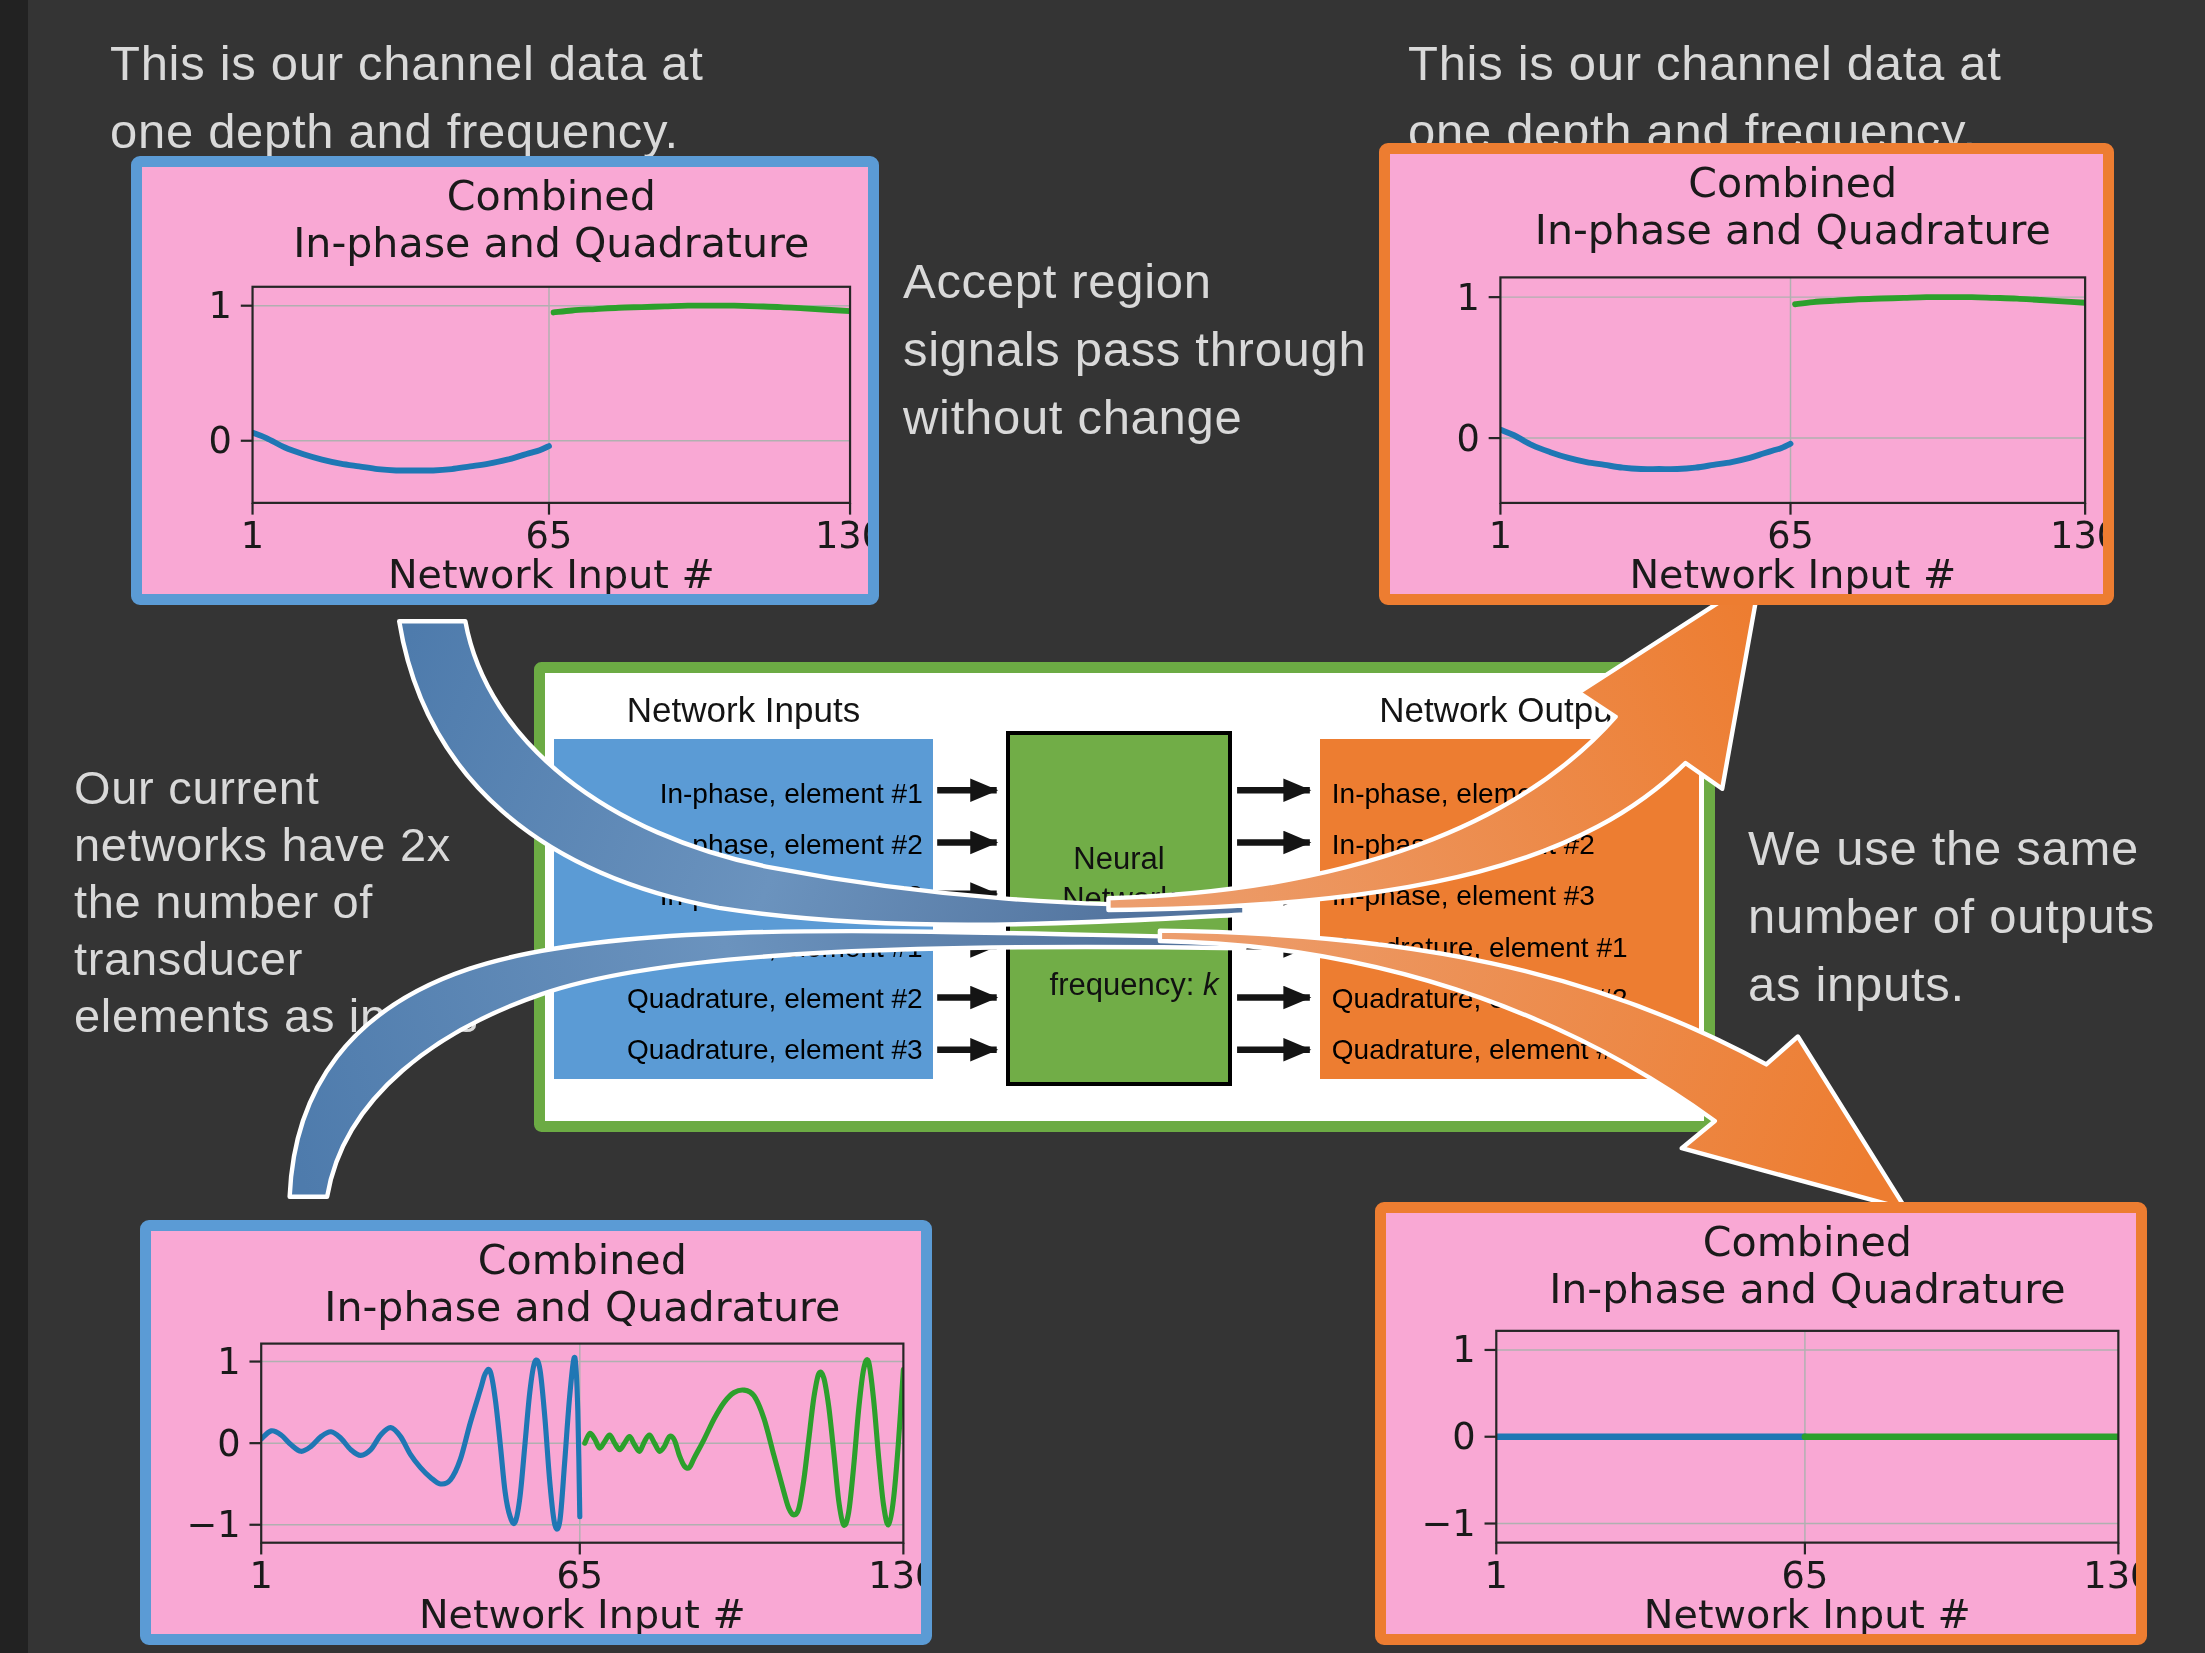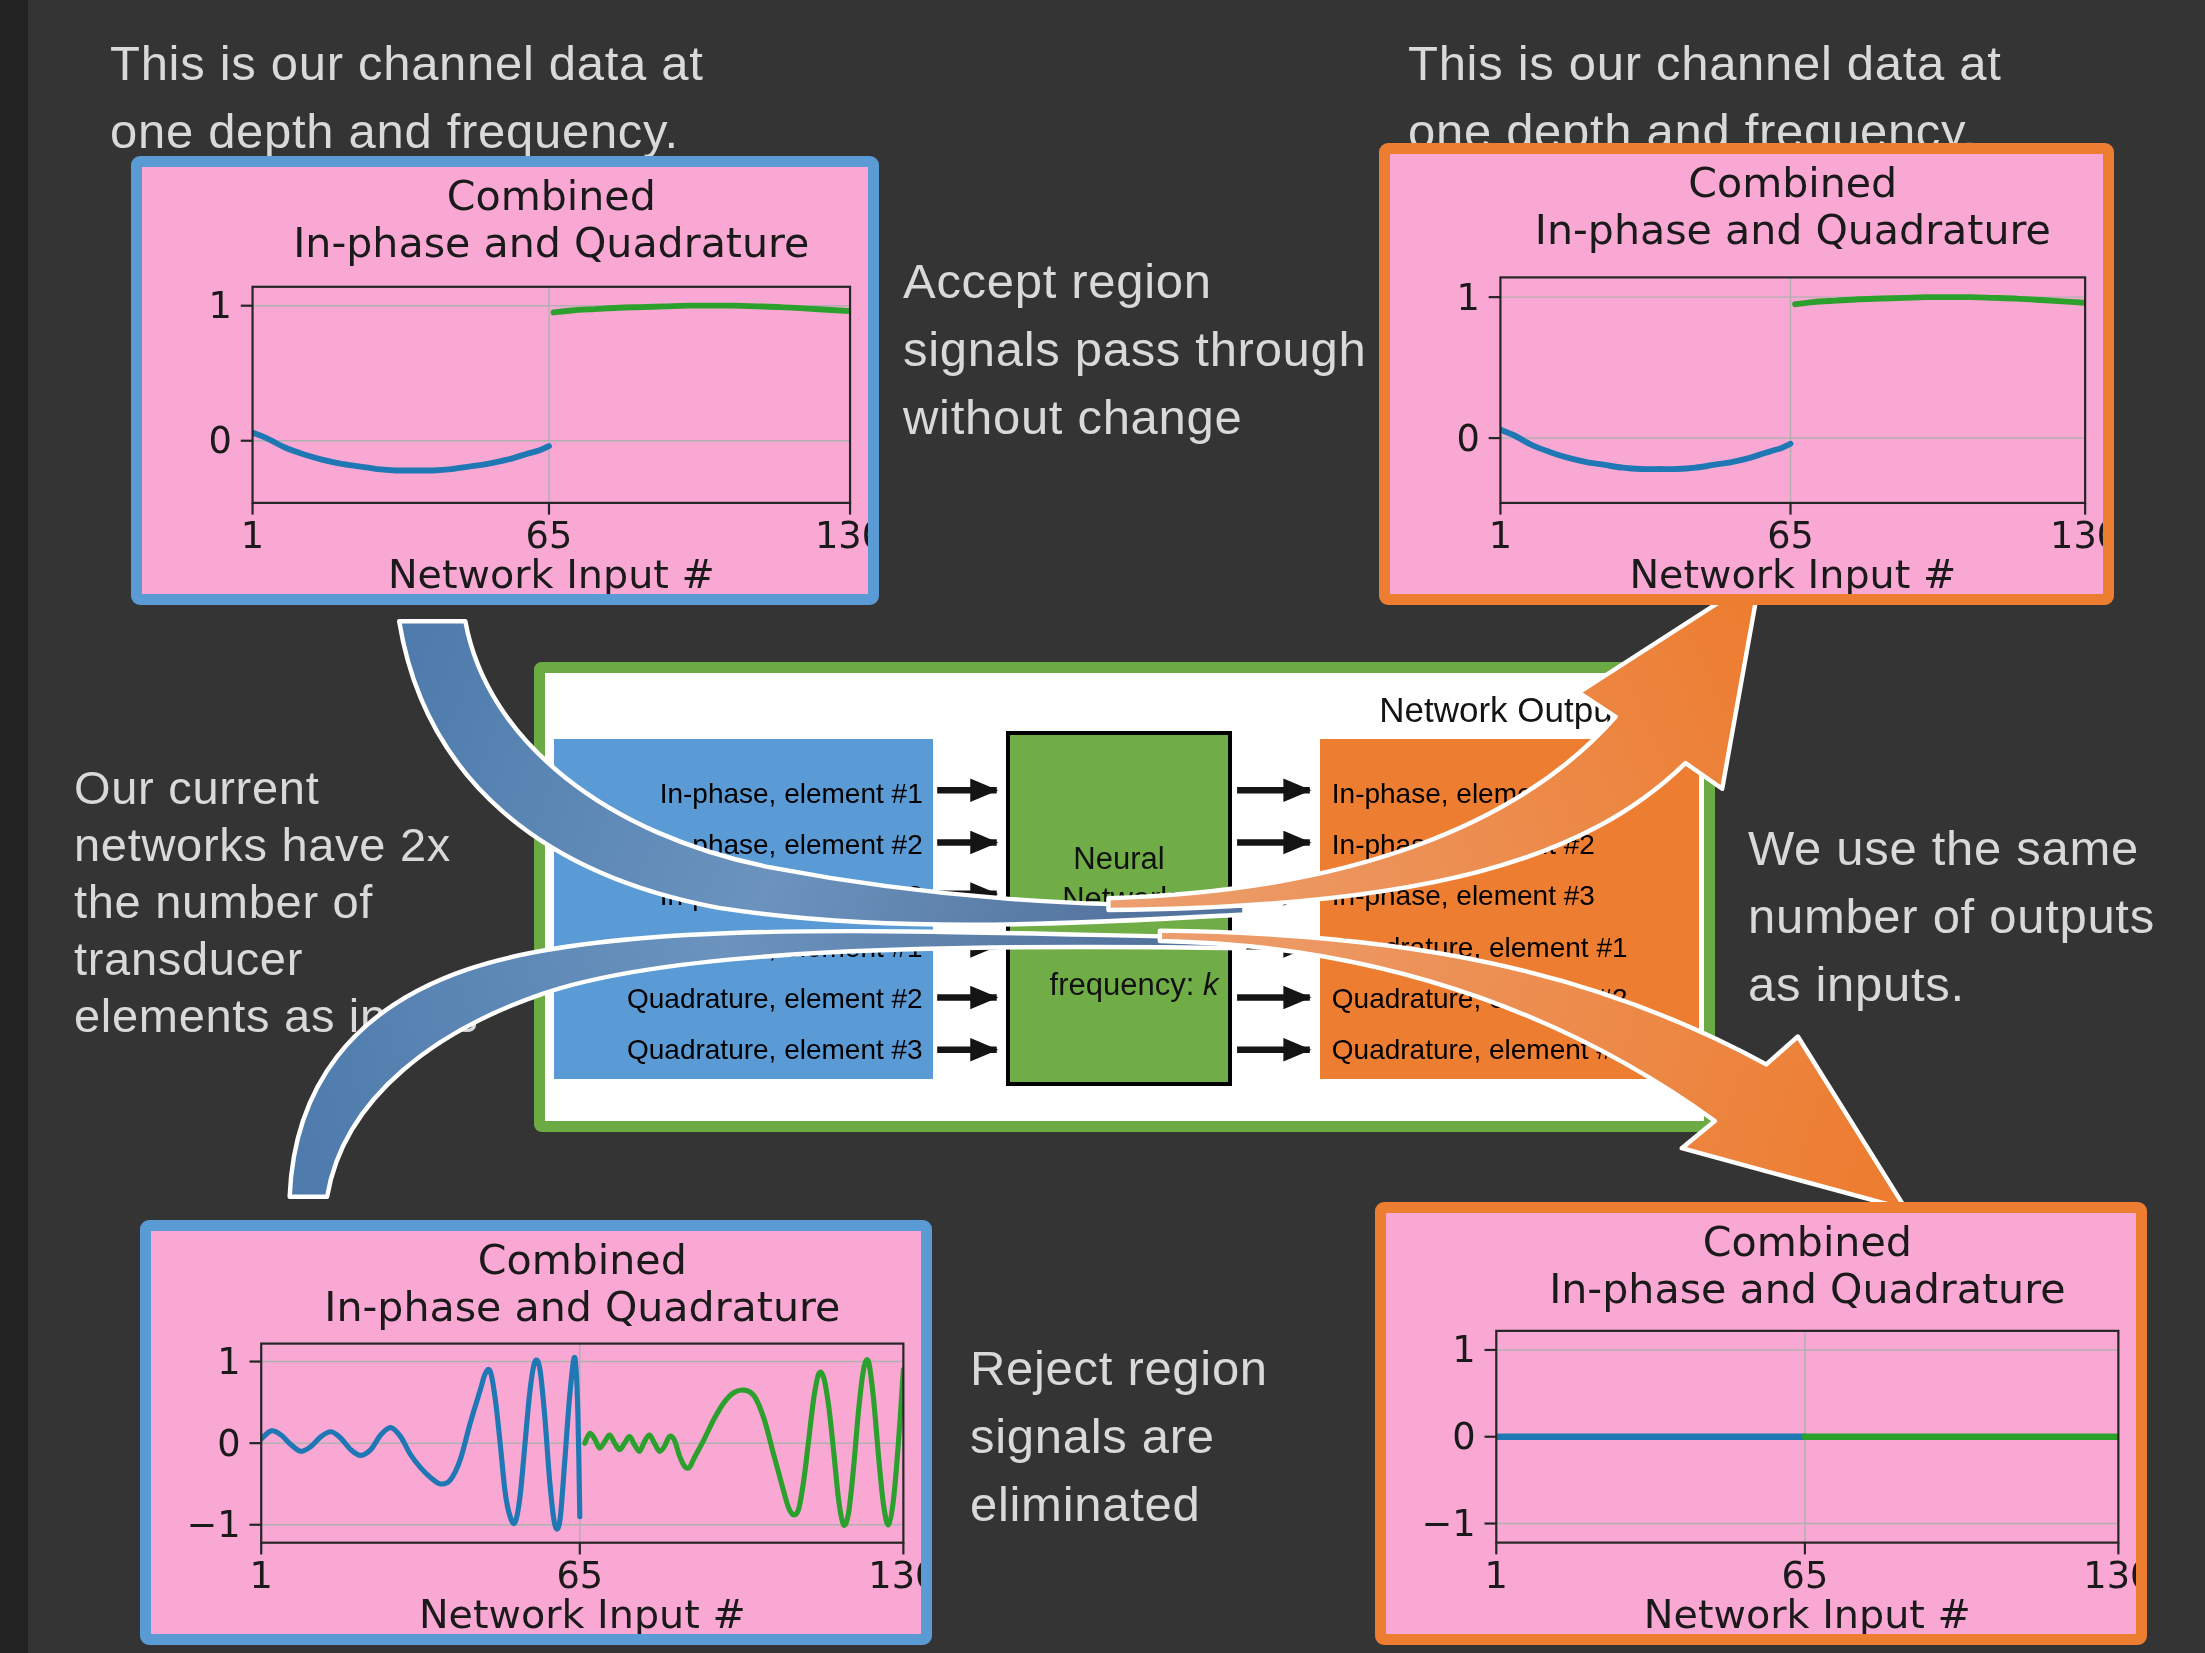--- a/index.html
+++ b/index.html
@@ -83,6 +83,7 @@
 eliminated</div>
 
   <div class="centerbox"></div>
+  <div class="iohdr" style="left:526px;top:690px;">Network Inputs</div>
   <div class="iohdr" style="left:1292px;top:690px;">Network Outputs</div>
 
   <div class="iobox in">

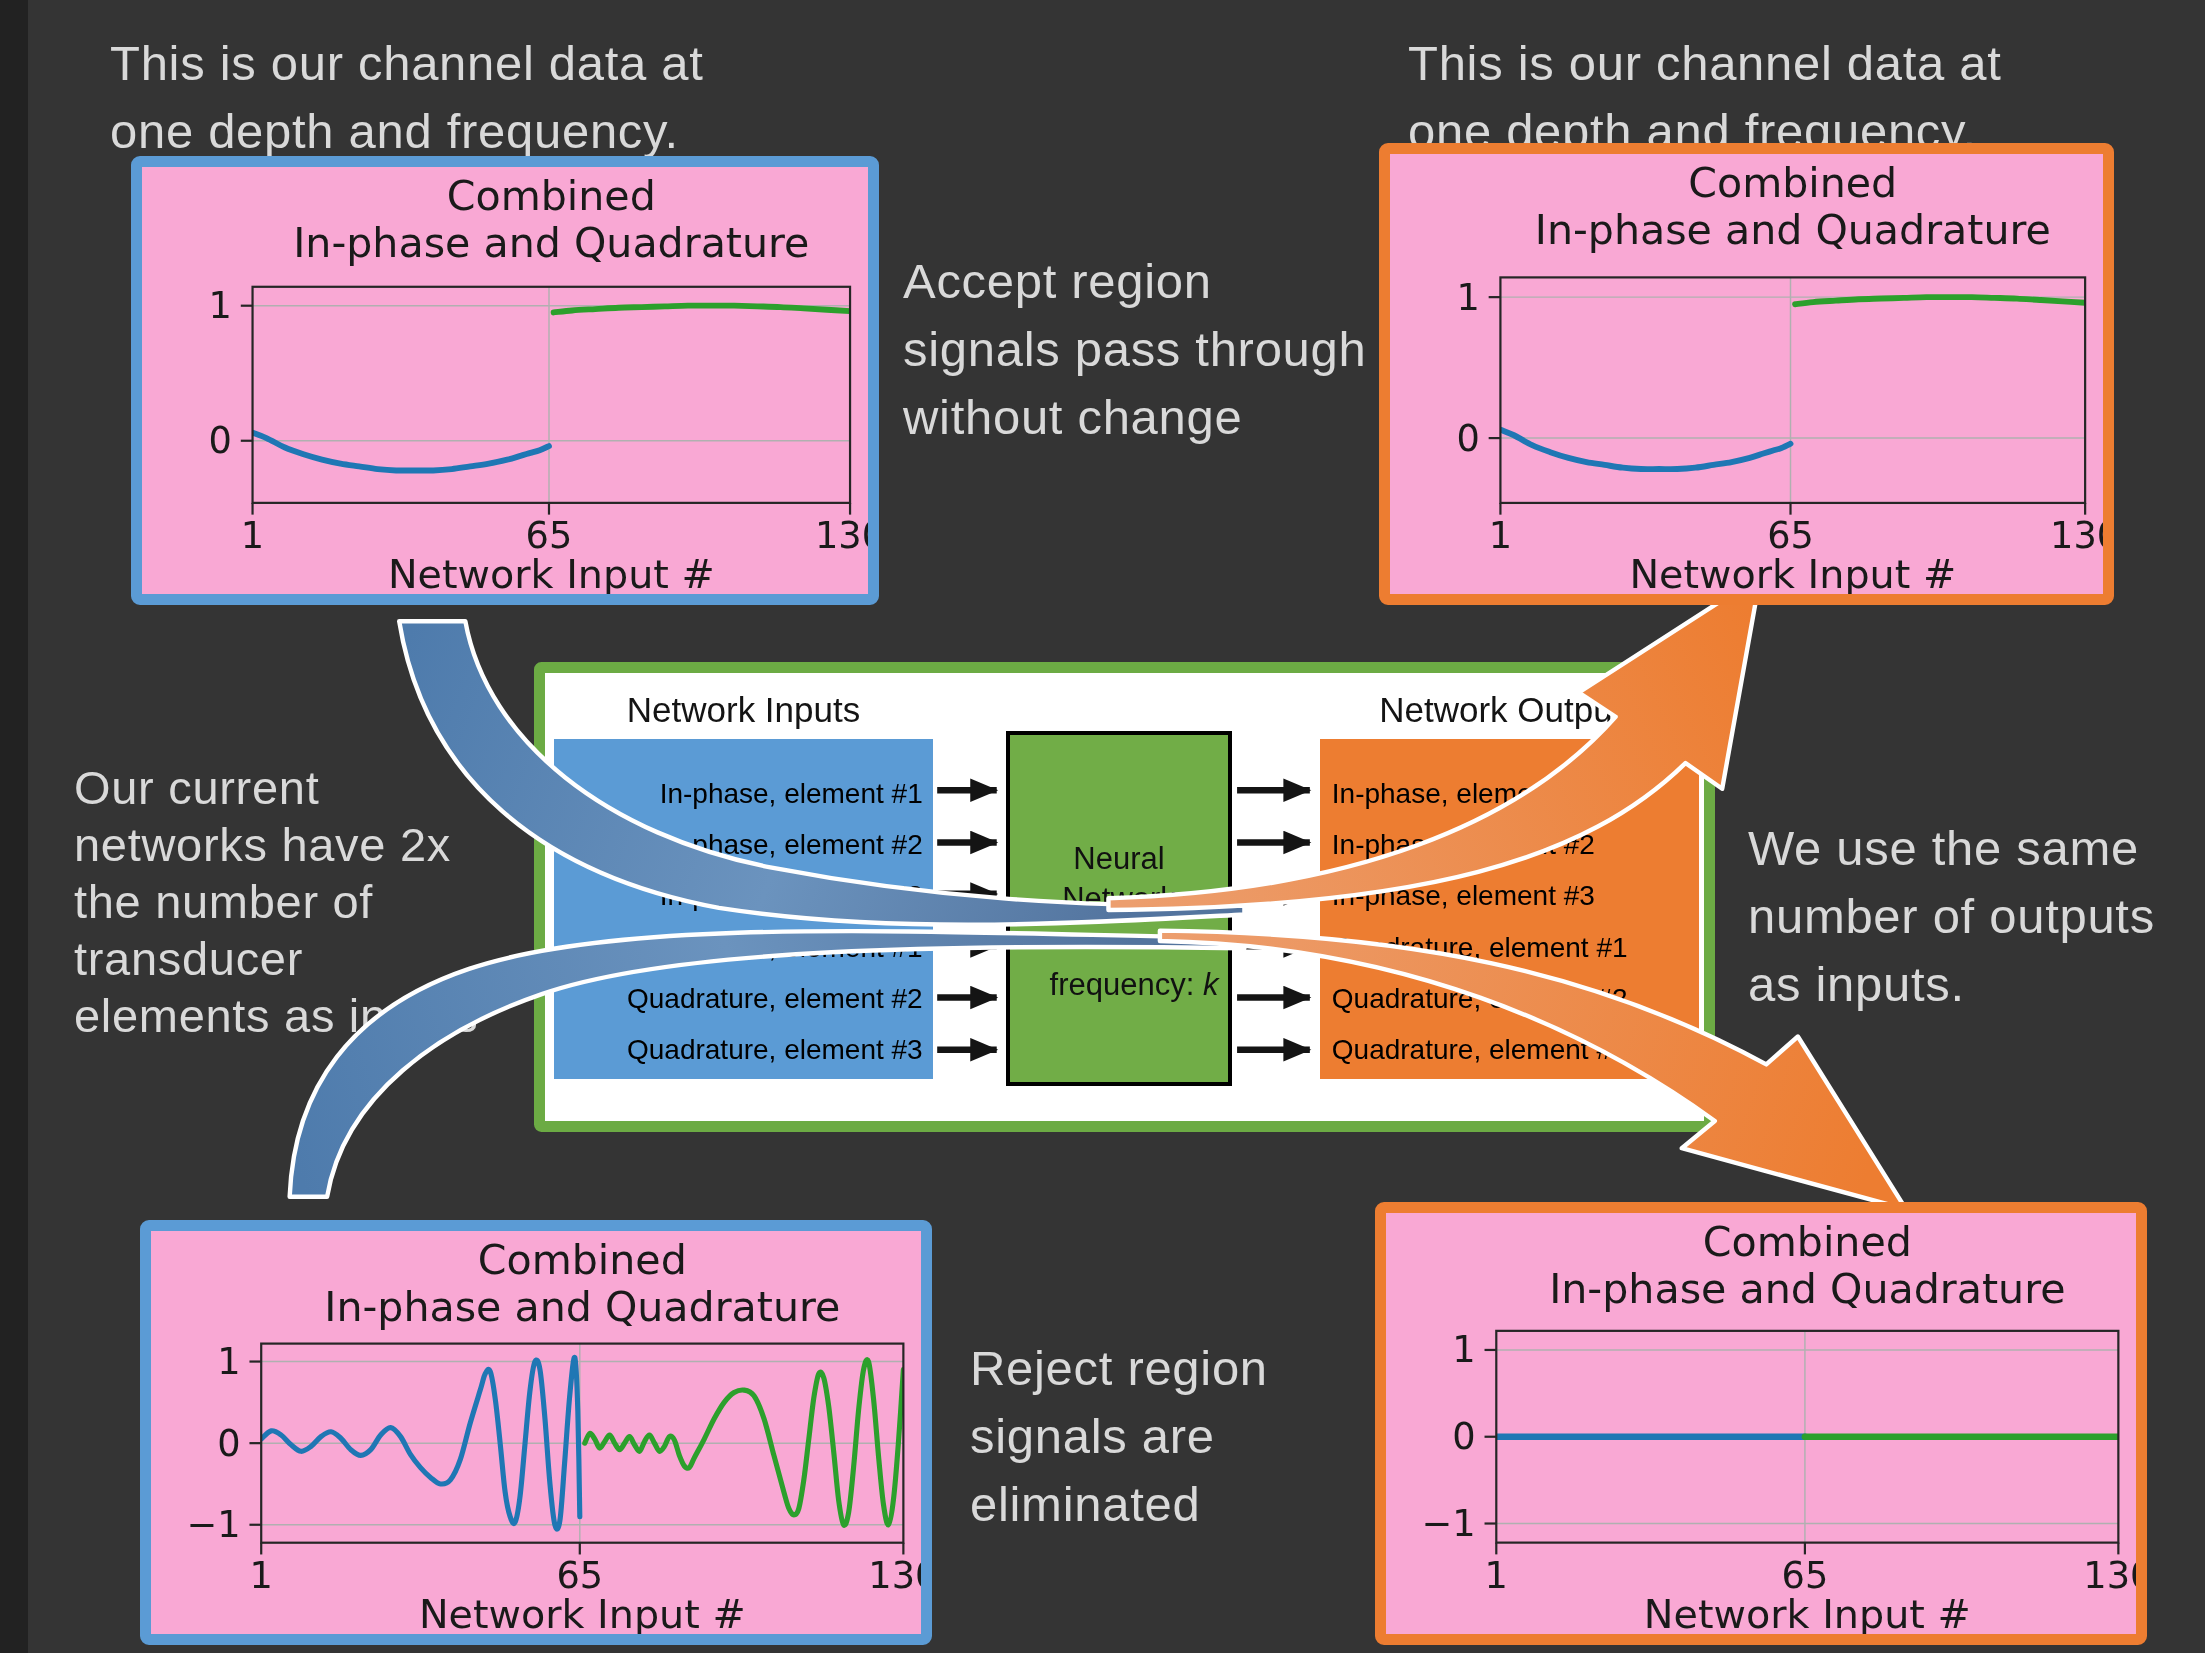--- a/index.html
+++ b/index.html
@@ -78,9 +78,6 @@
   <div class="caption" style="left:1720px;top:814px;">We use the same
 number of outputs
 as inputs.</div>
-  <div class="caption" style="left:942px;top:1334px;">Reject region
-signals are
-eliminated</div>
 
   <div class="centerbox"></div>
   <div class="iohdr" style="left:526px;top:690px;">Network Inputs</div>

